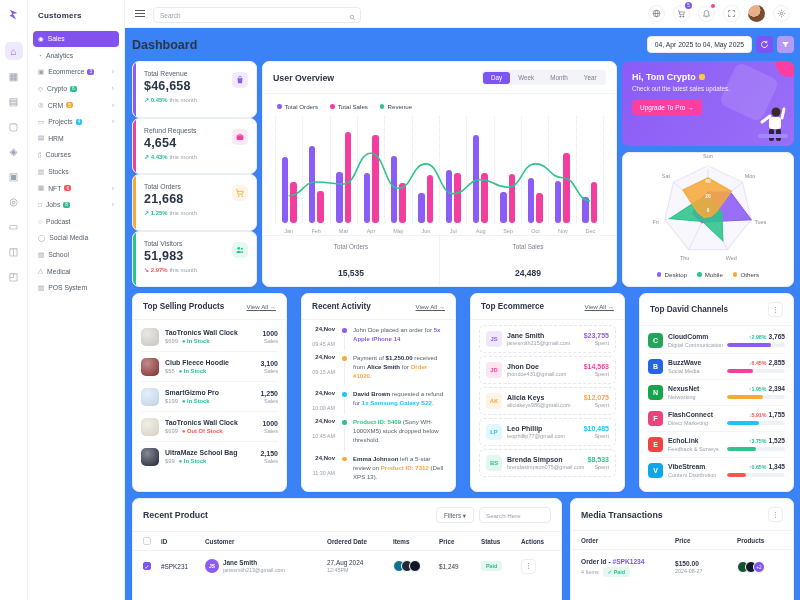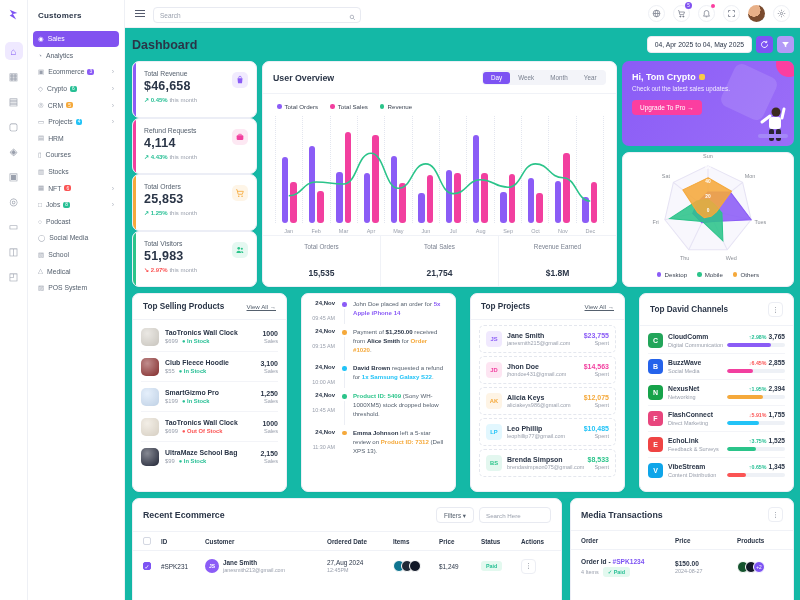--- a/index.html
+++ b/index.html
@@ -44,7 +44,7 @@
   .avatar { width:17px; height:17px; border-radius:50%;
     background:radial-gradient(circle at 35% 30%, #e8b088 0 40%, #7a4b2e 41% 75%, #40301f 76%); cursor:pointer; }
   
-  .main { position:fixed; left:125px; top:28px; right:0; bottom:0; background:#14b8a6;
+  .main { position:fixed; left:125px; top:28px; right:0; bottom:0; background:#3b82f6;
     padding:6px 6px 0 7px; overflow:hidden; }
   .page-head { display:flex; align-items:center; margin:2px 0 8px; }
   .page-title { font-size:12.5px; font-weight:bold; }

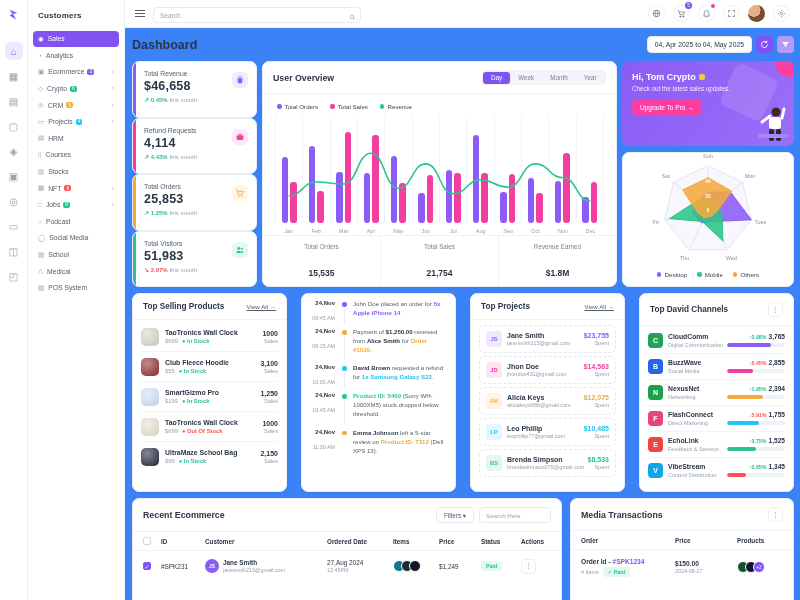--- a/index.html
+++ b/index.html
@@ -375,7 +375,7 @@
         </div>
         <div class="card stat-card" style="--ac: #f23f9f;">
           <div class="stat-label">Refund Requests</div>
-          <div class="stat-value">4,114</div>
+          <div class="stat-value">4,654</div>
           <div class="stat-change"><b style="color:#26bf94">↗ 4.43%</b> <span>this month</span></div>
           <div class="stat-ic" style="background: rgba(242, 63, 159, 0.12); color: rgb(242, 63, 159);">
             <svg width="10" height="10" viewBox="0 0 24 24">

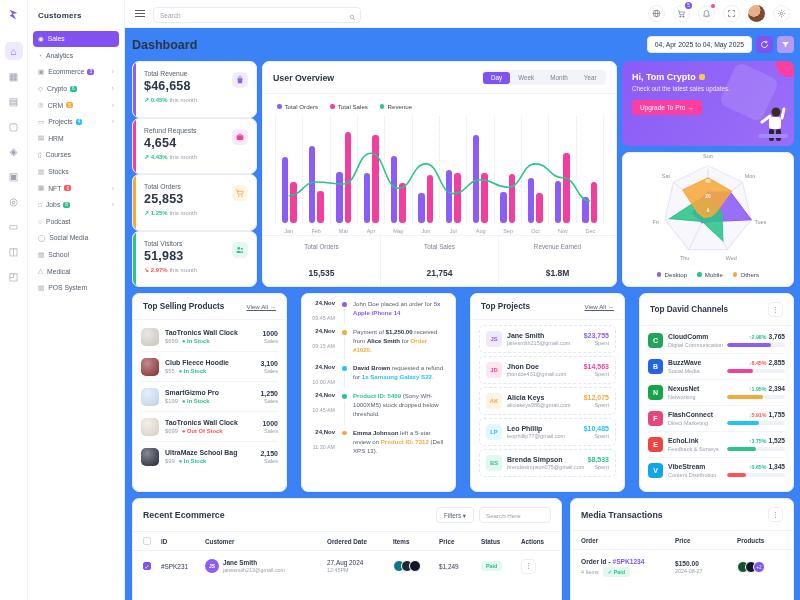--- a/index.html
+++ b/index.html
@@ -386,7 +386,7 @@
         </div>
         <div class="card stat-card" style="--ac: #f5a93b;">
           <div class="stat-label">Total Orders</div>
-          <div class="stat-value">25,853</div>
+          <div class="stat-value">21,668</div>
           <div class="stat-change"><b style="color:#26bf94">↗ 1.25%</b> <span>this month</span></div>
           <div class="stat-ic" style="background: rgba(245, 169, 59, 0.12); color: rgb(245, 169, 59);">
             <svg width="10" height="10" viewBox="0 0 24 24">

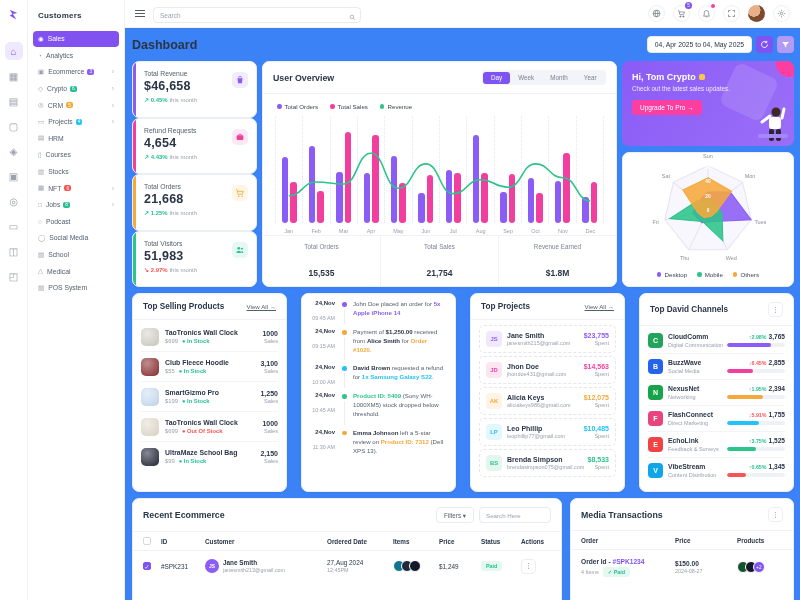--- a/index.html
+++ b/index.html
@@ -511,7 +511,7 @@
           </div>
           <div class="tot-cell">
             <div class="tot-label">Total Sales</div>
-            <div class="tot-value">21,754</div>
+            <div class="tot-value">24,489</div>
           </div>
           <div class="tot-cell">
             <div class="tot-label">Revenue Earned</div>

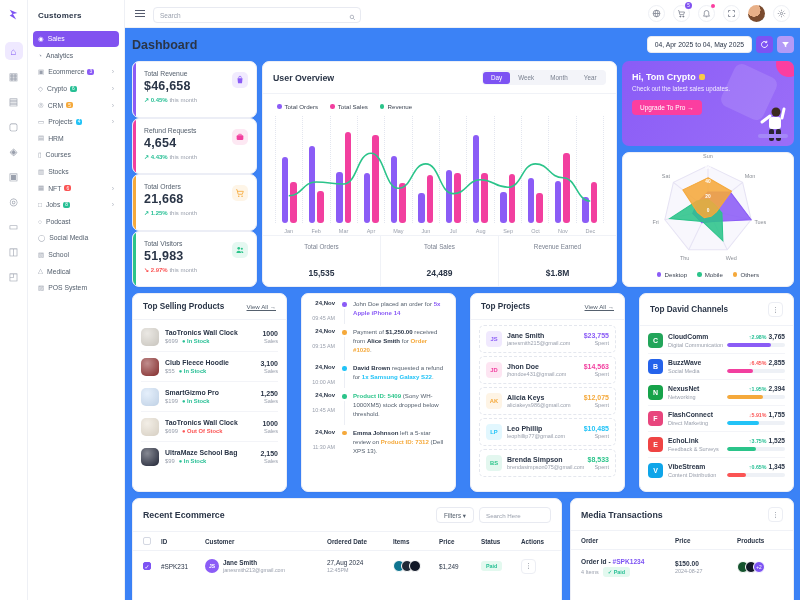--- a/index.html
+++ b/index.html
@@ -513,10 +513,6 @@
             <div class="tot-label">Total Sales</div>
             <div class="tot-value">24,489</div>
           </div>
-          <div class="tot-cell">
-            <div class="tot-label">Revenue Earned</div>
-            <div class="tot-value">$1.8M</div>
-          </div>
         </div>
     </div>
 

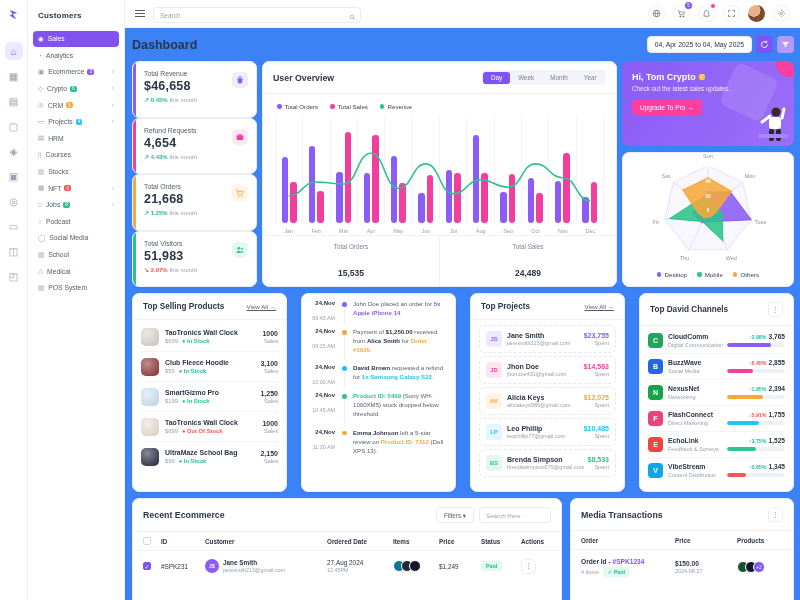--- a/index.html
+++ b/index.html
@@ -663,6 +663,10 @@
         </div>
     </div>
     <div class="card">
+      <div class="card-head">
+        <div class="card-title" style="font-size:8.2px">Recent Activity</div>
+        <a class="link">View All →</a>
+      </div>
       <div class="list-body" id="act-list">
           <div class="act-row">
             <div class="act-date"><b>24,Nov</b><span>09:45 AM</span></div>

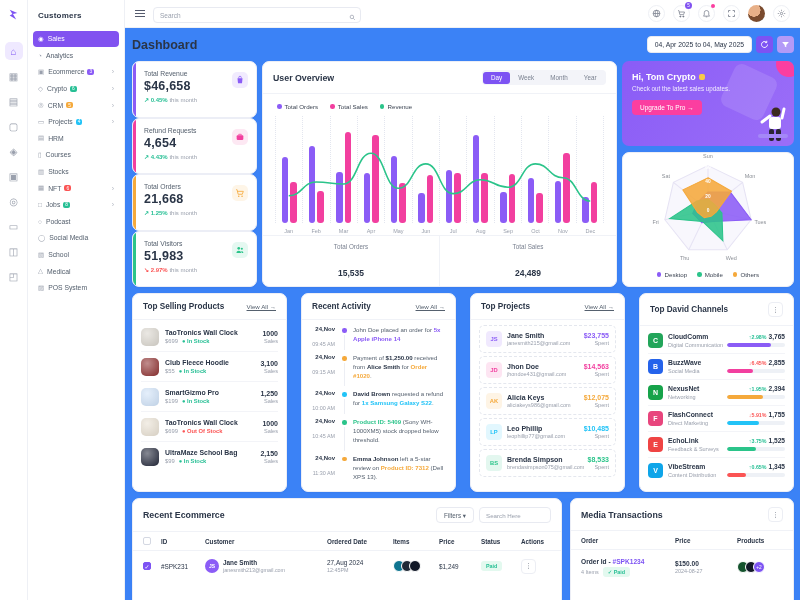--- a/index.html
+++ b/index.html
@@ -711,7 +711,7 @@
     </div>
     <div class="card">
       <div class="card-head">
-        <div class="card-title" style="font-size:8.2px">Top Projects</div>
+        <div class="card-title" style="font-size:8.2px">Top Ecommerce</div>
         <a class="link">View All →</a>
       </div>
       <div class="list-body" id="cust-list">

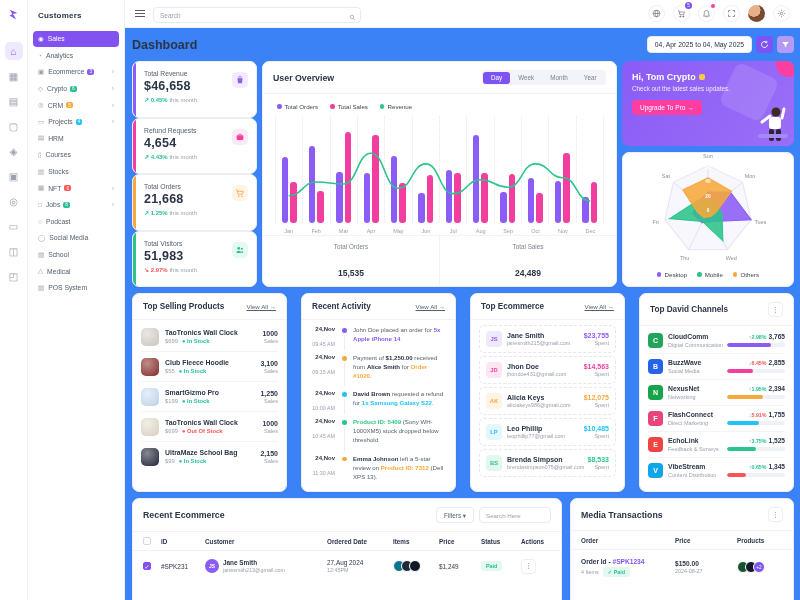--- a/index.html
+++ b/index.html
@@ -863,7 +863,7 @@
   <div class="row3">
     <div class="card">
       <div class="inv-head">
-        <div class="card-title">Recent Ecommerce</div>
+        <div class="card-title">Recent Product</div>
         <button class="filters-btn"><span>Filters</span> ▾</button>
         <input class="inv-search" placeholder="Search Here" style="">
       </div>

